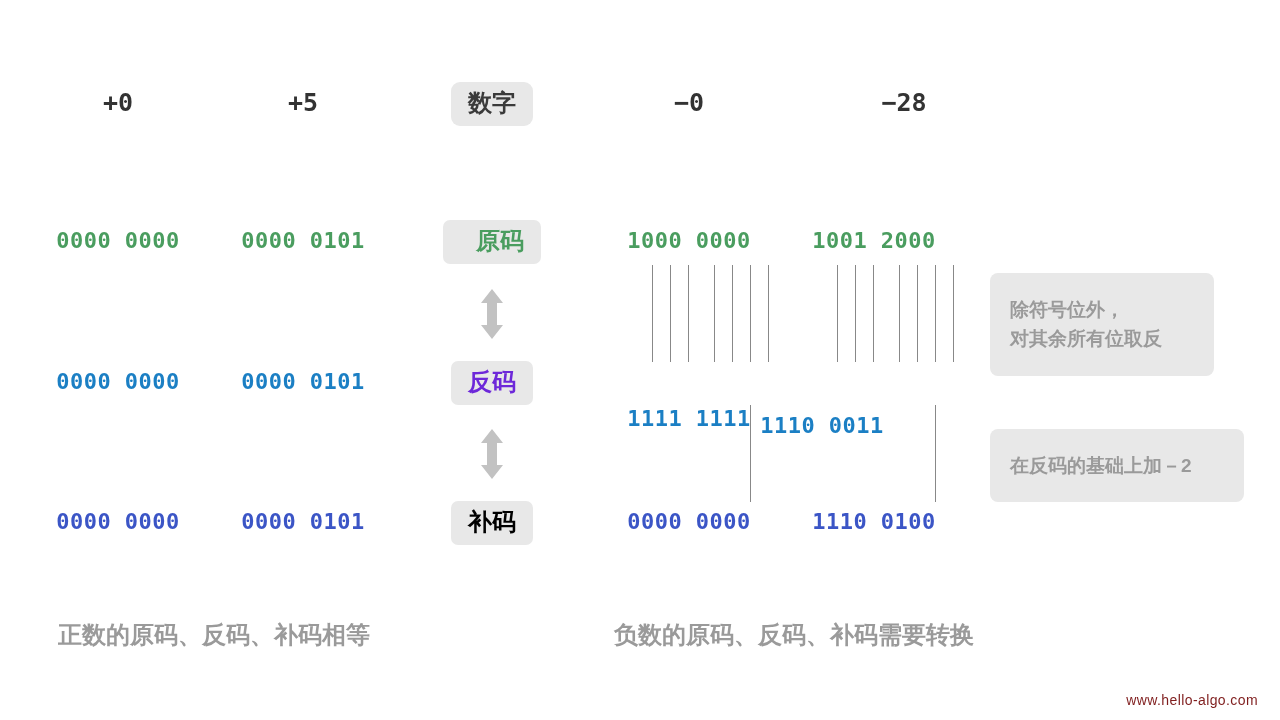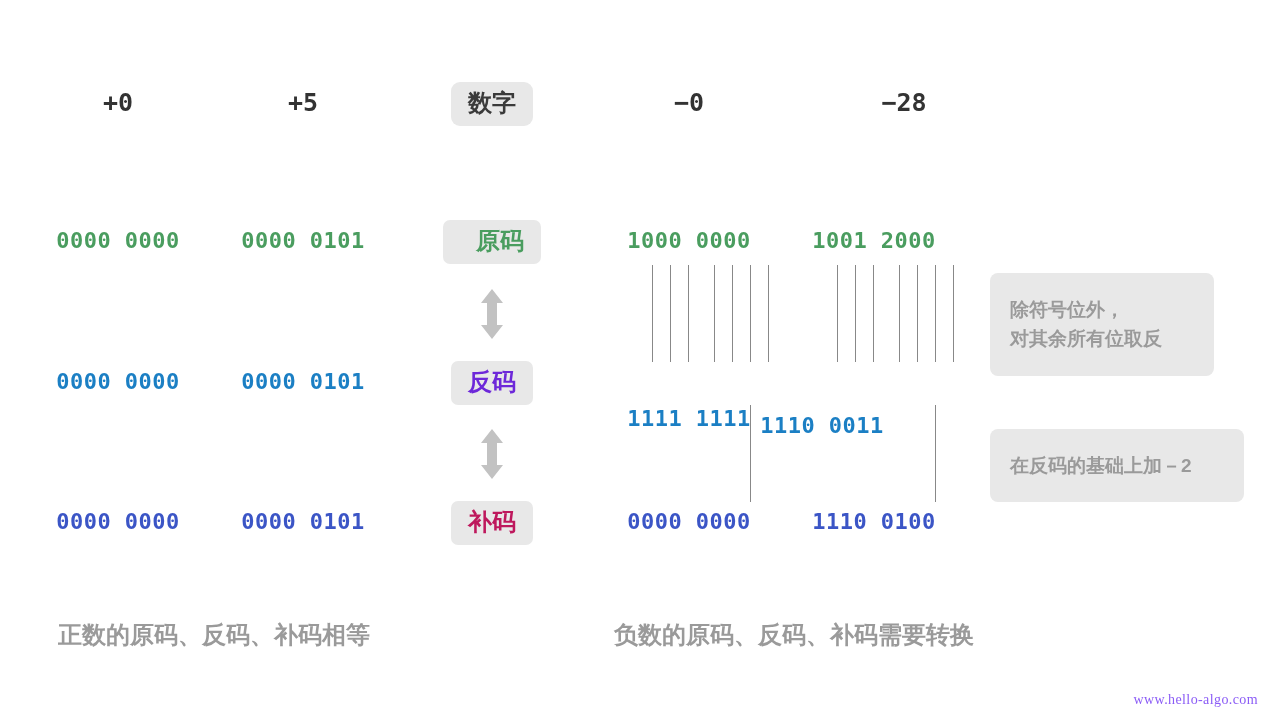--- a/index.html
+++ b/index.html
@@ -51,7 +51,7 @@
   .badge.c-dark  { color: #3a3a3a; }
   .badge.c-green { color: #4a9d5f; }
   .badge.c-blue  { color: #6d28d9; }
-  .badge.c-indigo{ color: #be185d; }
+  .badge.c-indigo{ color: #000000; }
 
   
   .bits {

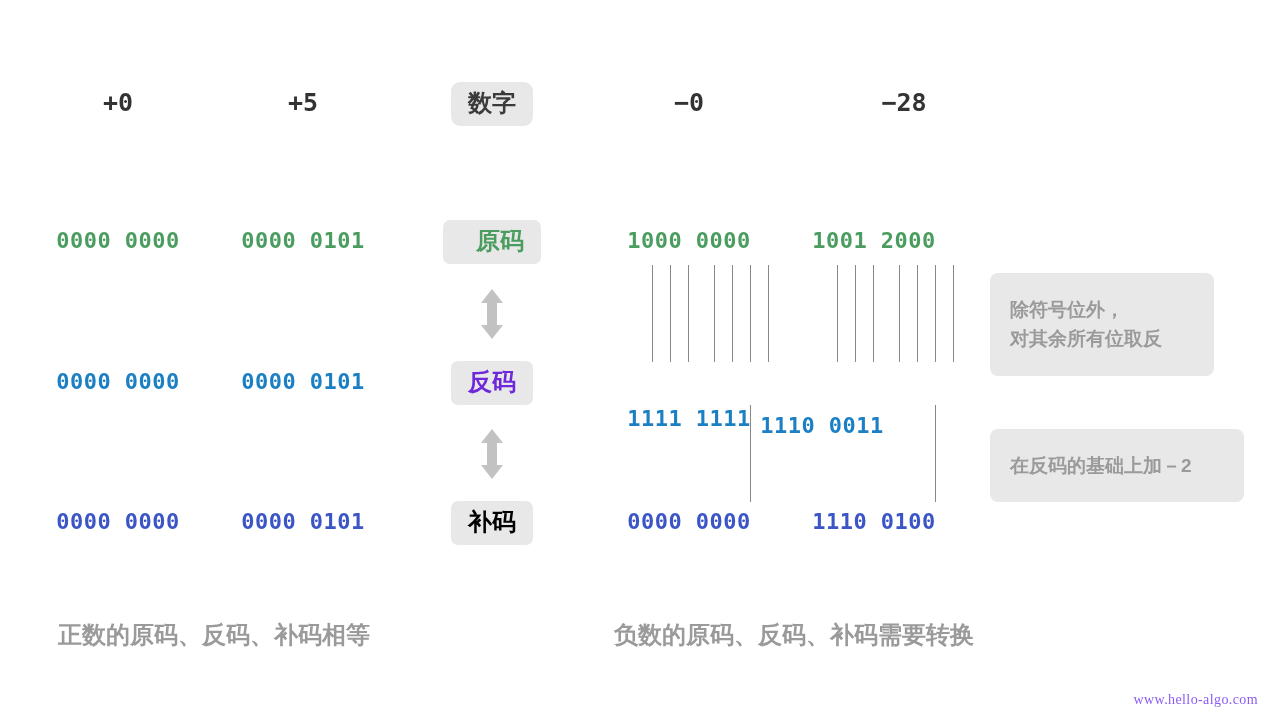--- a/index.html
+++ b/index.html
@@ -110,8 +110,8 @@
     position: absolute;
     right: 22px;
     bottom: 12px;
-    color: #8b5cf6;
-    font-family: Liberation Serif, serif;
+    color: #7f1d1d;
+    font-family: Liberation Sans, sans-serif;
     font-size: 14px;
     letter-spacing: 0.4px;
     white-space: nowrap;

